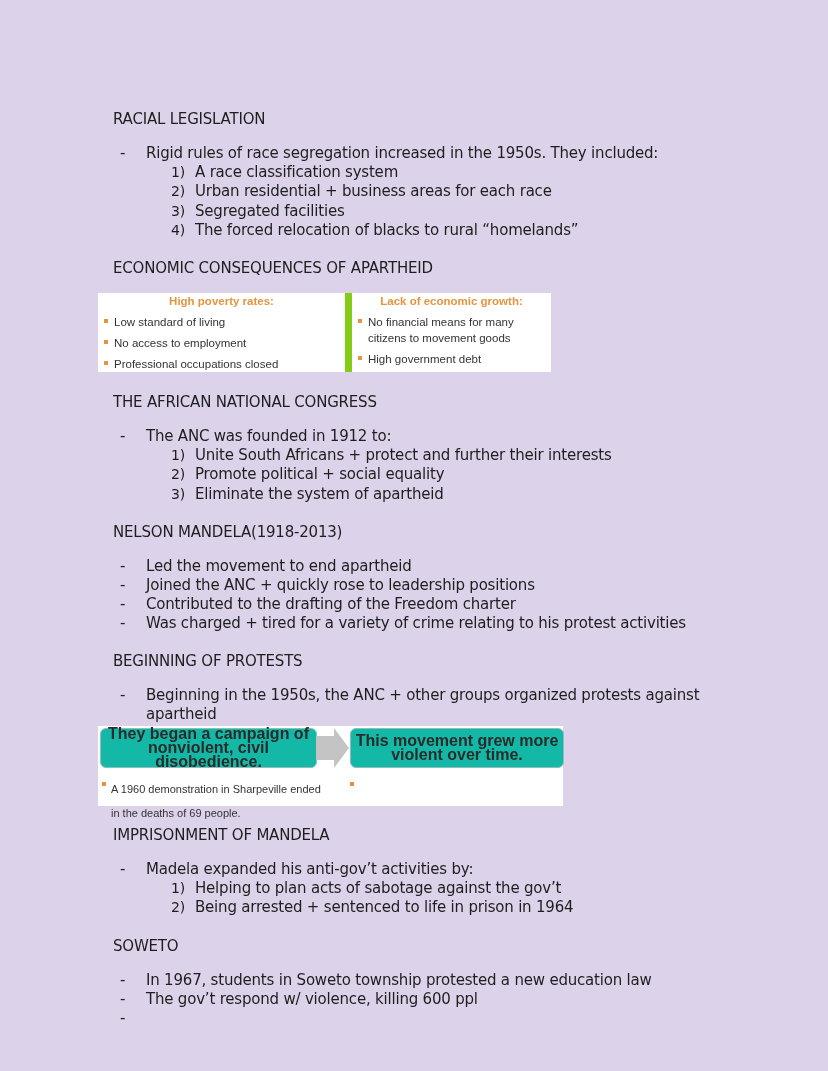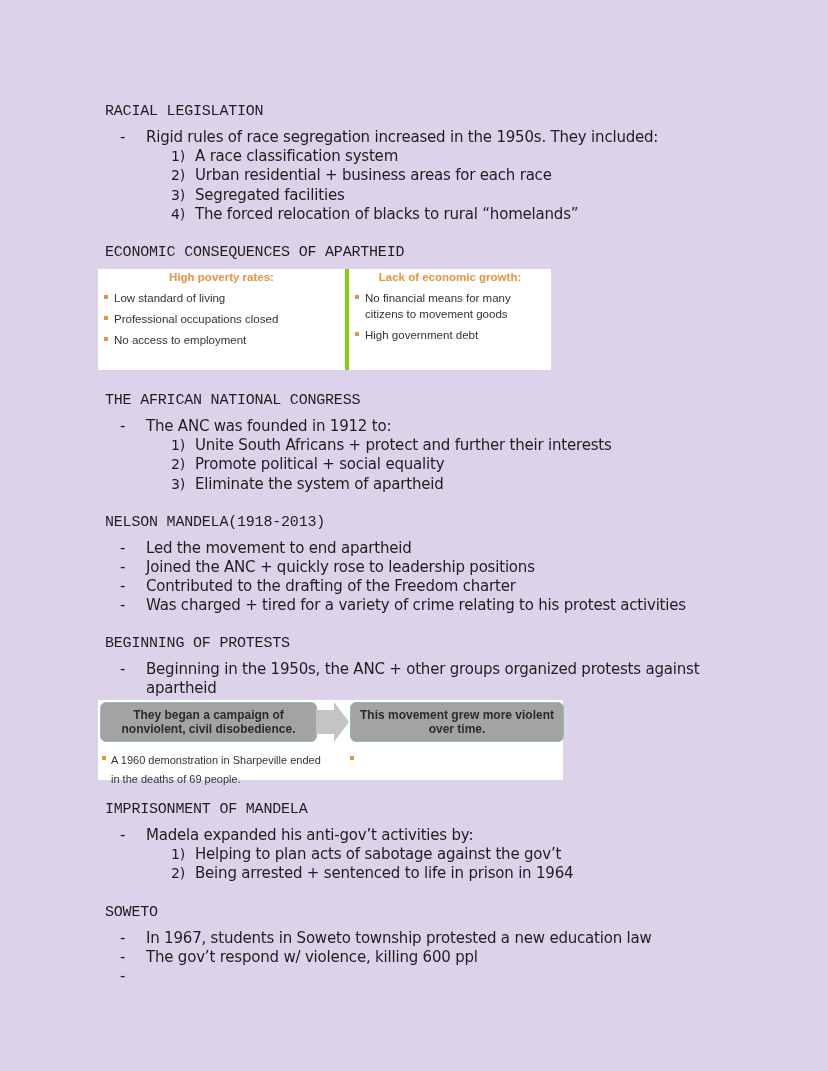--- a/index.html
+++ b/index.html
@@ -12,7 +12,7 @@
     overflow: hidden;
   }
   .page { position: absolute; left: 98px; top: 95px; width: 660px; }
-  .h { font-size: 15px; line-height: 19px; letter-spacing: -0.2px; margin: 7px; font-weight: normal; font-family: Liberation Mono, monospace; }
+  .h { font-size: 15px; line-height: 19px; letter-spacing: -0.2px; margin: 15px; font-weight: normal; }
   .dash-list, .num-list { list-style: none; margin: 0; padding: 0; }
   .dash-item { position: relative; padding-left: 48px; font-size: 15px; line-height: 19px; letter-spacing: -0.2px; }
   .dash-item .dash { position: absolute; left: 22px; top: 0; }

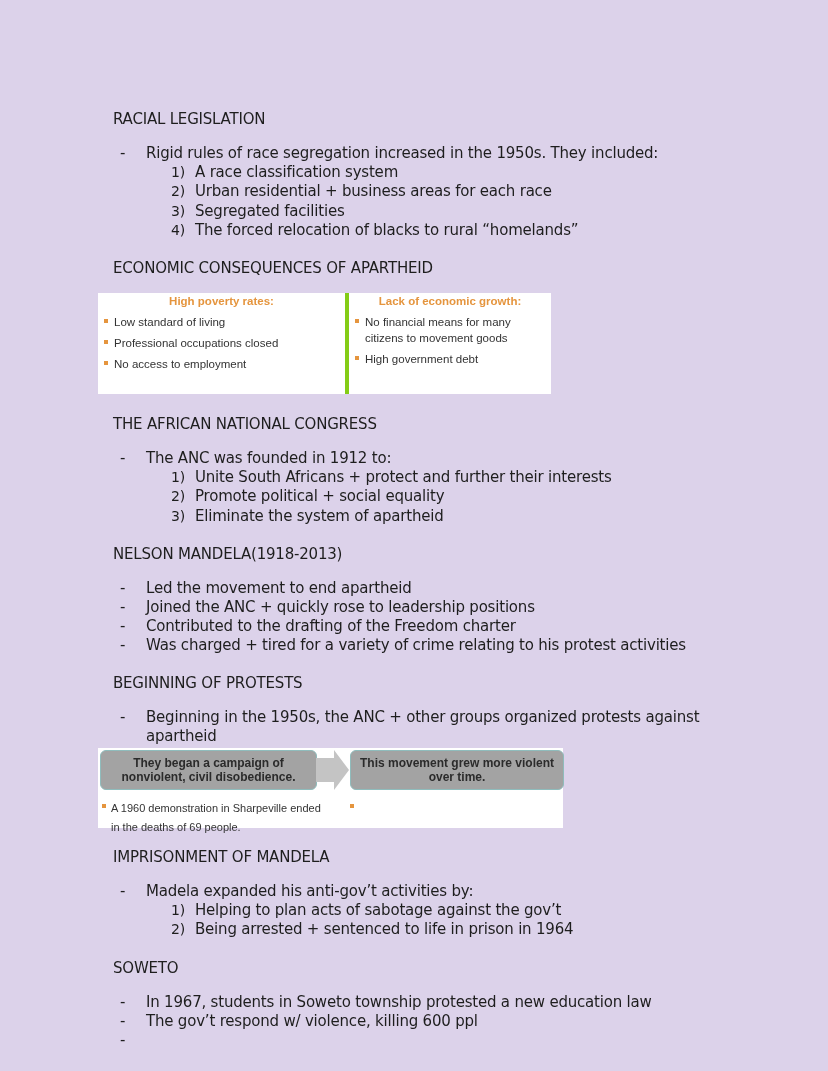--- a/index.html
+++ b/index.html
@@ -23,7 +23,7 @@
   
   .econ-table {
     margin-top: 2px;
-    width: 453px; height: 101px;
+    width: 453px; height: 79px;
     background: #fff;
     display: flex;
     font-family: "Liberation Sans", sans-serif;

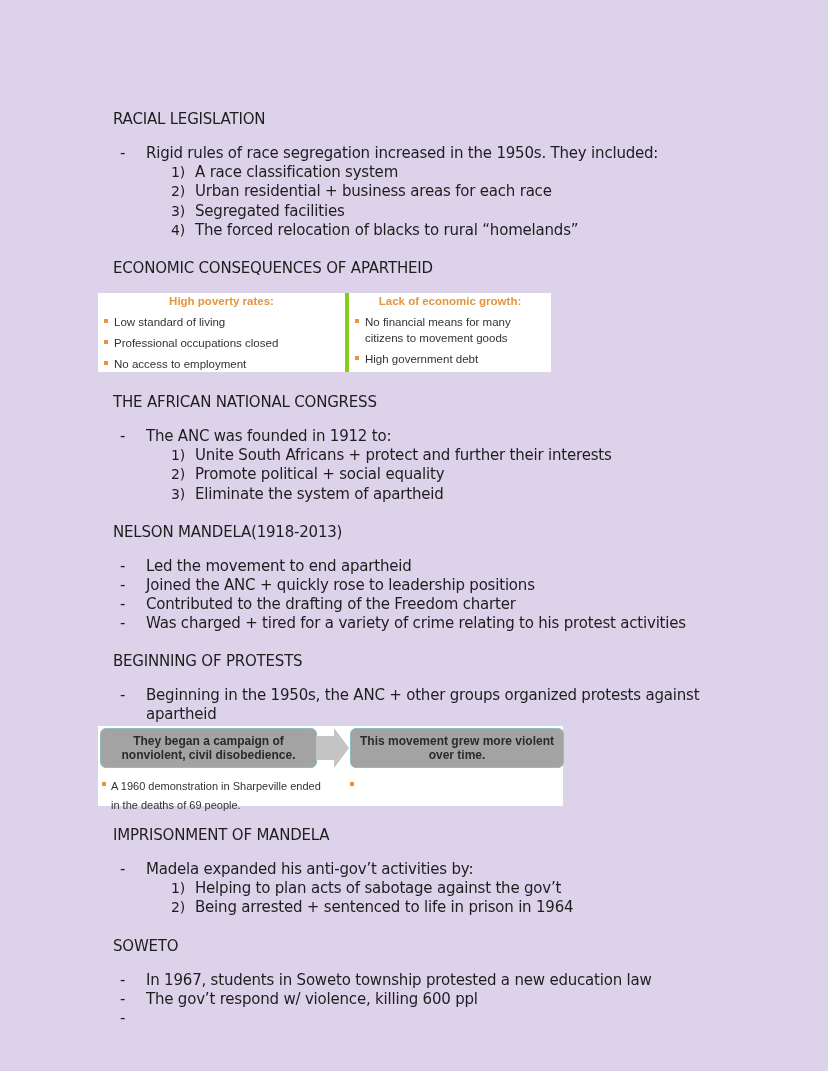--- a/index.html
+++ b/index.html
@@ -30,7 +30,7 @@
     margin-left: 0px;
   }
   .econ-col { flex: 1; padding: 0 6px; position: relative; }
-  .econ-col + .econ-col { border-left: 4px solid #84cc16; }
+  .econ-col + .econ-col { border-left: 7px solid #84cc16; }
   .econ-col.left { flex: 0 0 235px; }
   .econ-title { color: #e5953e; font-weight: bold; font-size: 11.5px; text-align: center; margin-top: 1px; line-height: 14px; }
   .econ-item { position: relative; padding-left: 10px; font-size: 11.5px; color: #333; line-height: 16px; margin-top: 5px; }

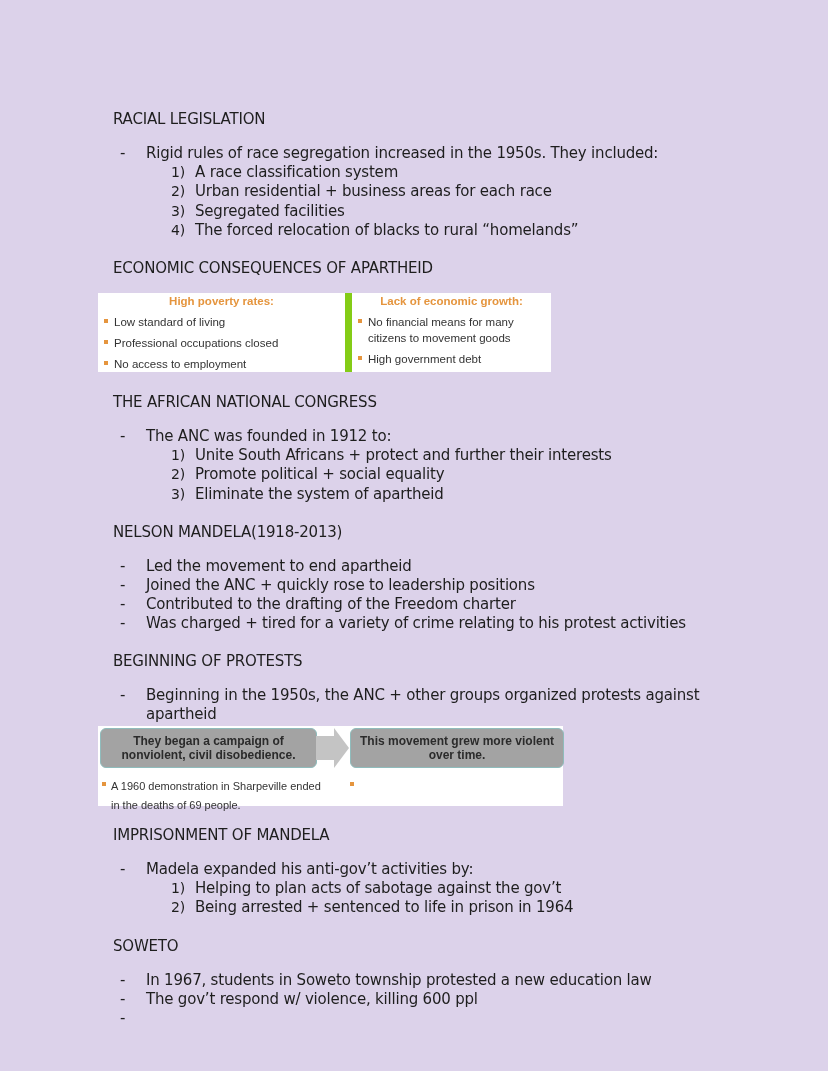--- a/index.html
+++ b/index.html
@@ -84,8 +84,8 @@
       <div class="econ-col left">
         <div class="econ-title">High poverty rates:</div>
         <div class="econ-item" style="margin-top:6px"><span class="bullet"></span><span>Low standard of living</span></div>
+        <div class="econ-item"><span class="bullet"></span><span>No access to employment</span></div>
         <div class="econ-item"><span class="bullet"></span><span>Professional occupations closed</span></div>
-        <div class="econ-item"><span class="bullet"></span><span>No access to employment</span></div>
       </div>
       <div class="econ-col">
         <div class="econ-title">Lack of economic growth:</div>

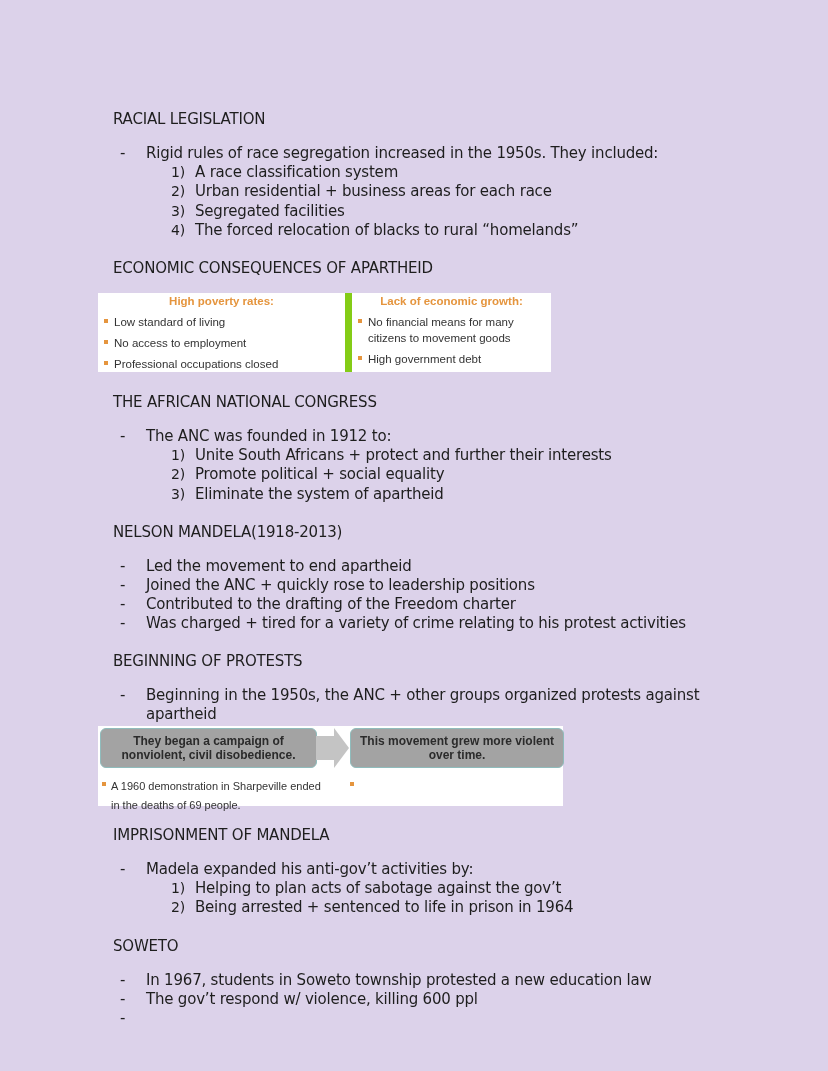--- a/index.html
+++ b/index.html
@@ -46,9 +46,9 @@
   }
   .pbox {
     position: absolute; top: 2px; height: 38px;
-    background: #a3a3a3; border: 1px solid #8fbcbc; border-radius: 6px;
+    background: #14b8a6; border: 1px solid #8fbcbc; border-radius: 6px;
     display: flex; align-items: center; justify-content: center; text-align: center;
-    font-weight: bold; font-size: 12px; line-height: 14px; color: #2b2b2b;
+    font-weight: bold; font-size: 16px; line-height: 14px; color: #2b2b2b;
   }
   .pbox.left { left: 2px; width: 215px; }
   .pbox.right { left: 252px; width: 212px; text-align: center; }

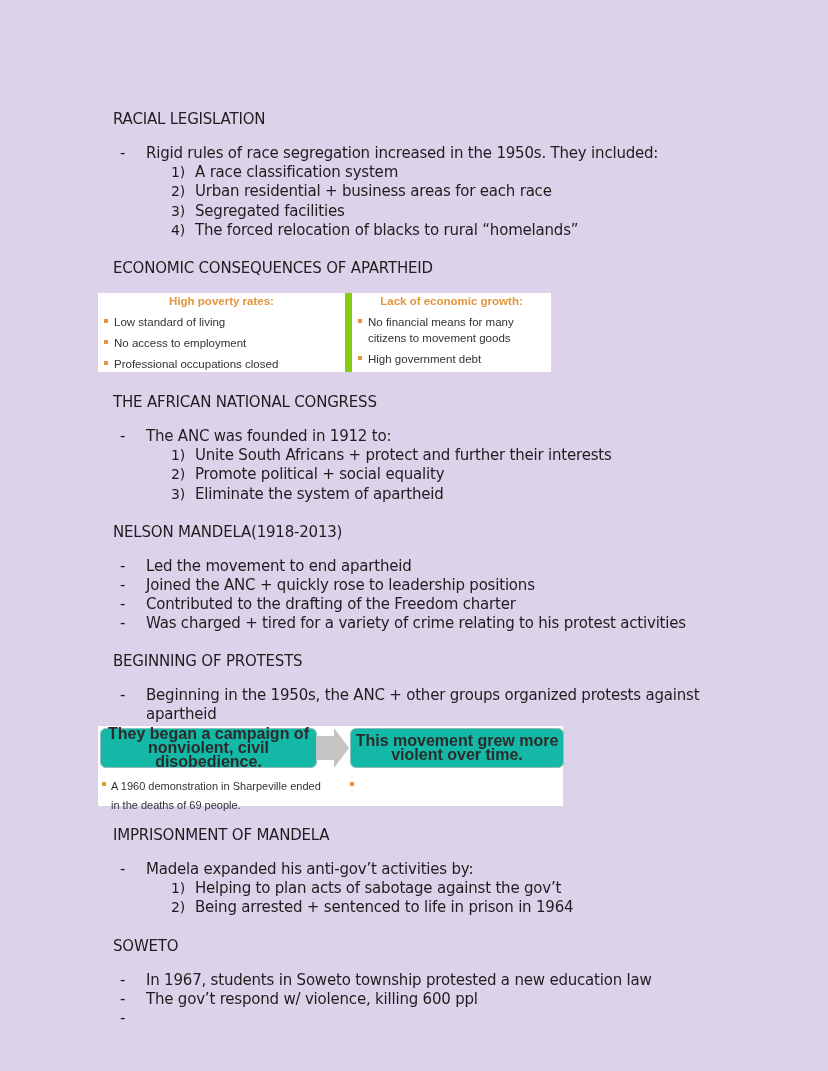--- a/index.html
+++ b/index.html
@@ -55,7 +55,7 @@
   .arrow {
     position: absolute; left: 218px; top: 2px; width: 33px; height: 40px;
   }
-  .pnote { position: absolute; top: 51px; font-size: 11px; line-height: 19px; color: #333; padding-left: 11px; }
+  .pnote { position: absolute; top: 51px; font-size: 11px; line-height: 24px; color: #333; padding-left: 11px; }
   .pnote .bullet { position: absolute; left: 2px; top: 5px; width: 4px; height: 4px; background: #e5953e; }
   .pnote.left { left: 2px; width: 220px; }
   .pnote.right { left: 250px; width: 210px; }

